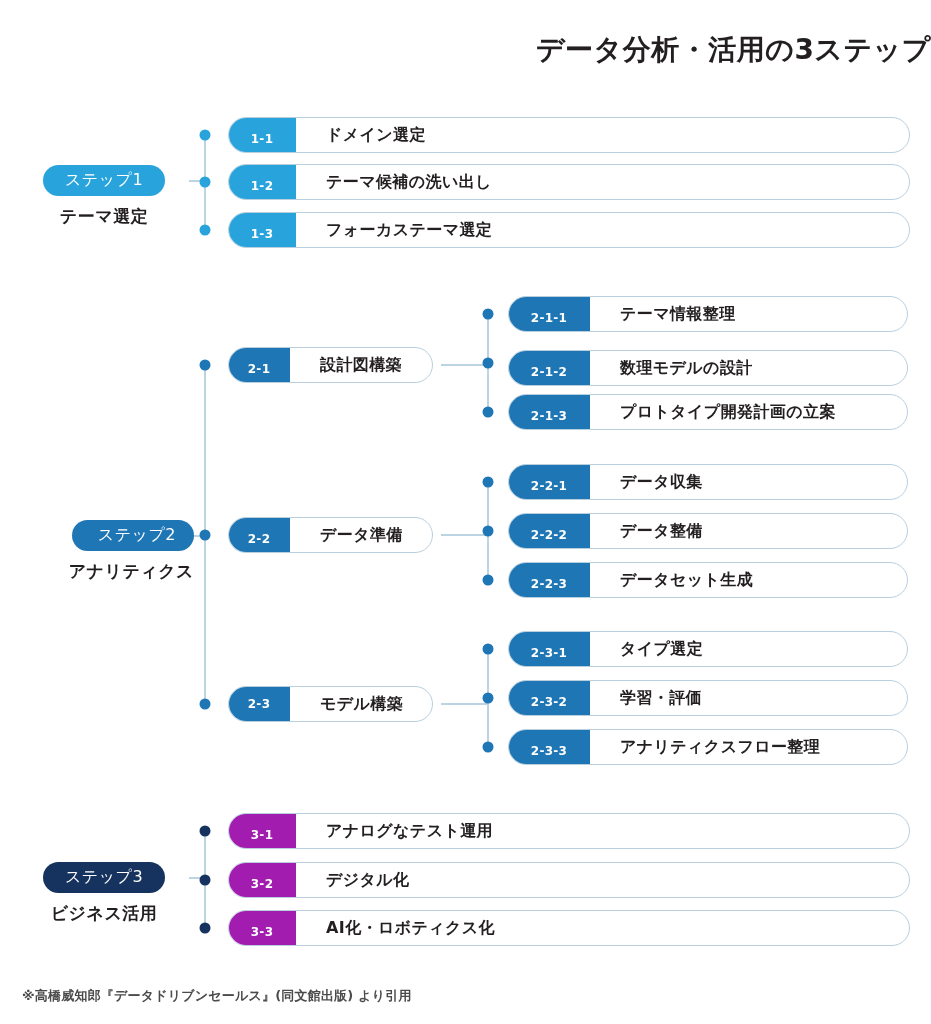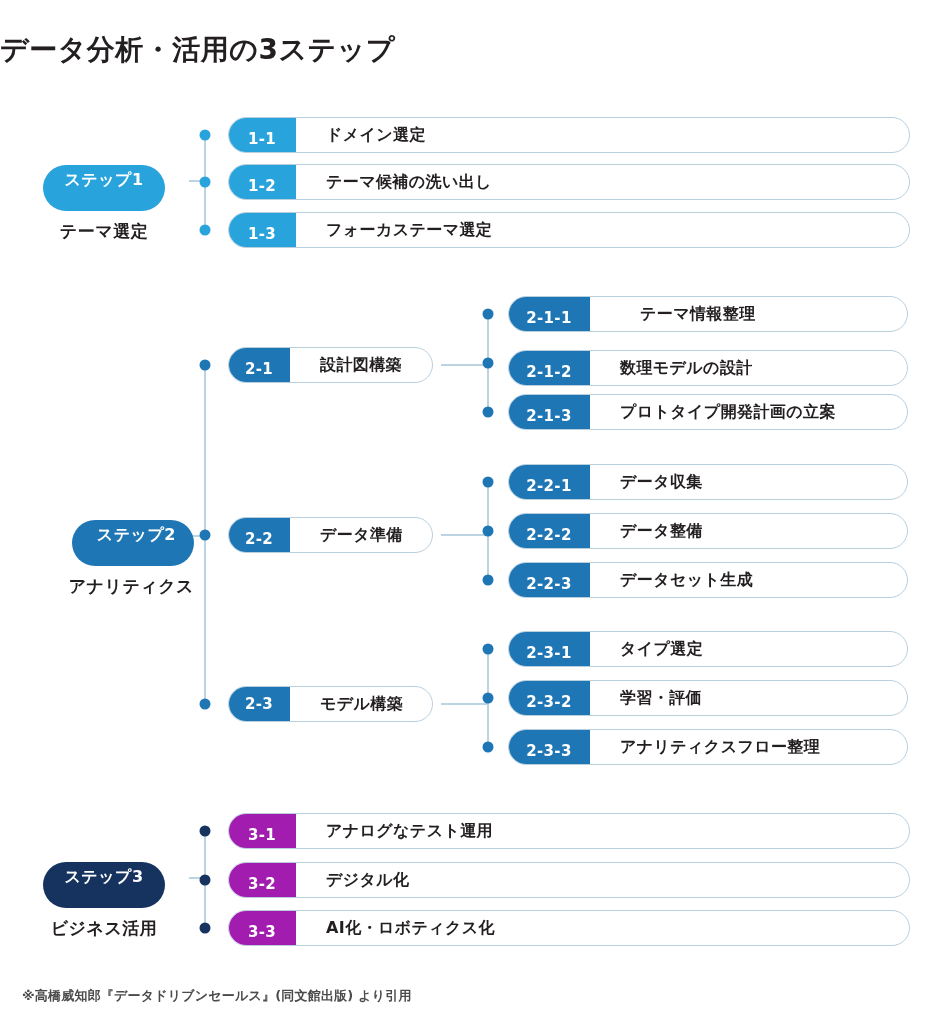--- a/index.html
+++ b/index.html
@@ -23,7 +23,7 @@
     top: 31px;
     left: 0;
     width: 931px;
-    text-align: left;
+    text-align: right;
     font-size: 28px;
     font-weight: 700;
     color: #231f20;

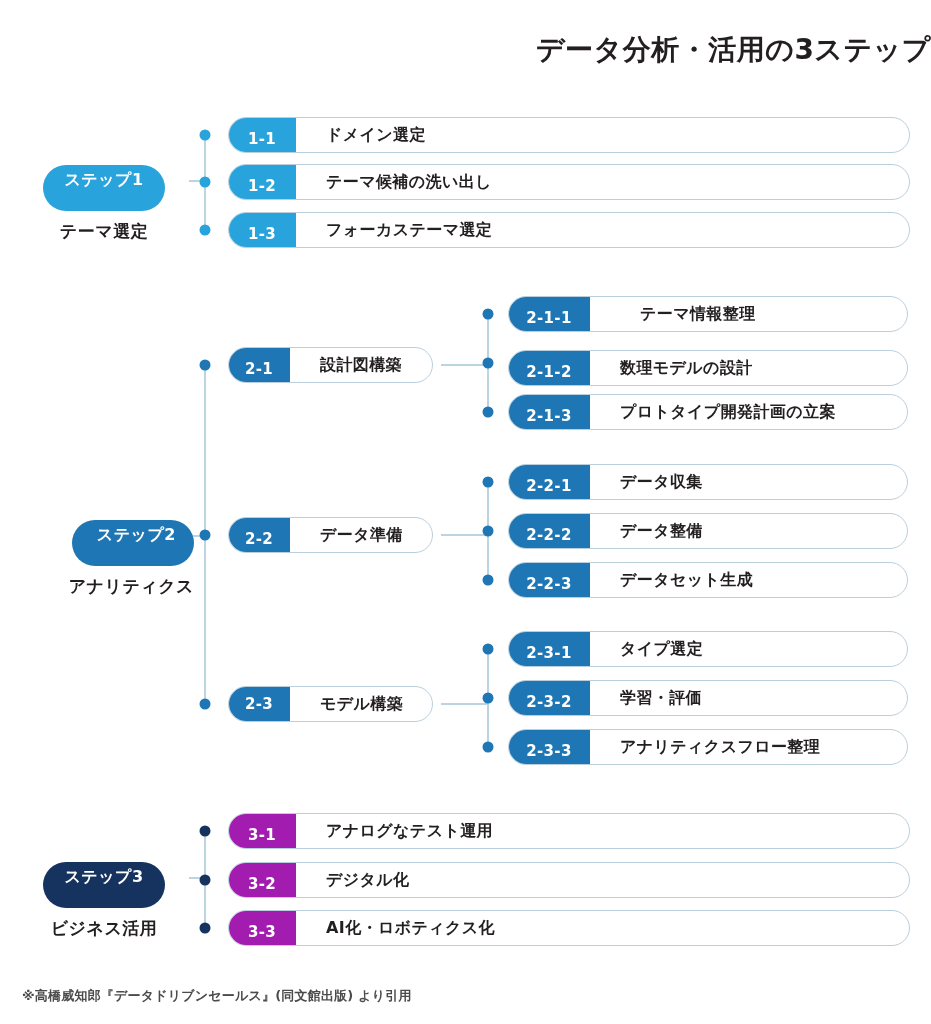--- a/index.html
+++ b/index.html
@@ -82,7 +82,7 @@
     justify-content: center;
     flex: 0 0 auto;
     color: #ffffff;
-    font-size: 15px;
+    font-size: 12px;
     font-weight: 700;
     letter-spacing: 0.3px;
     line-height: 1;

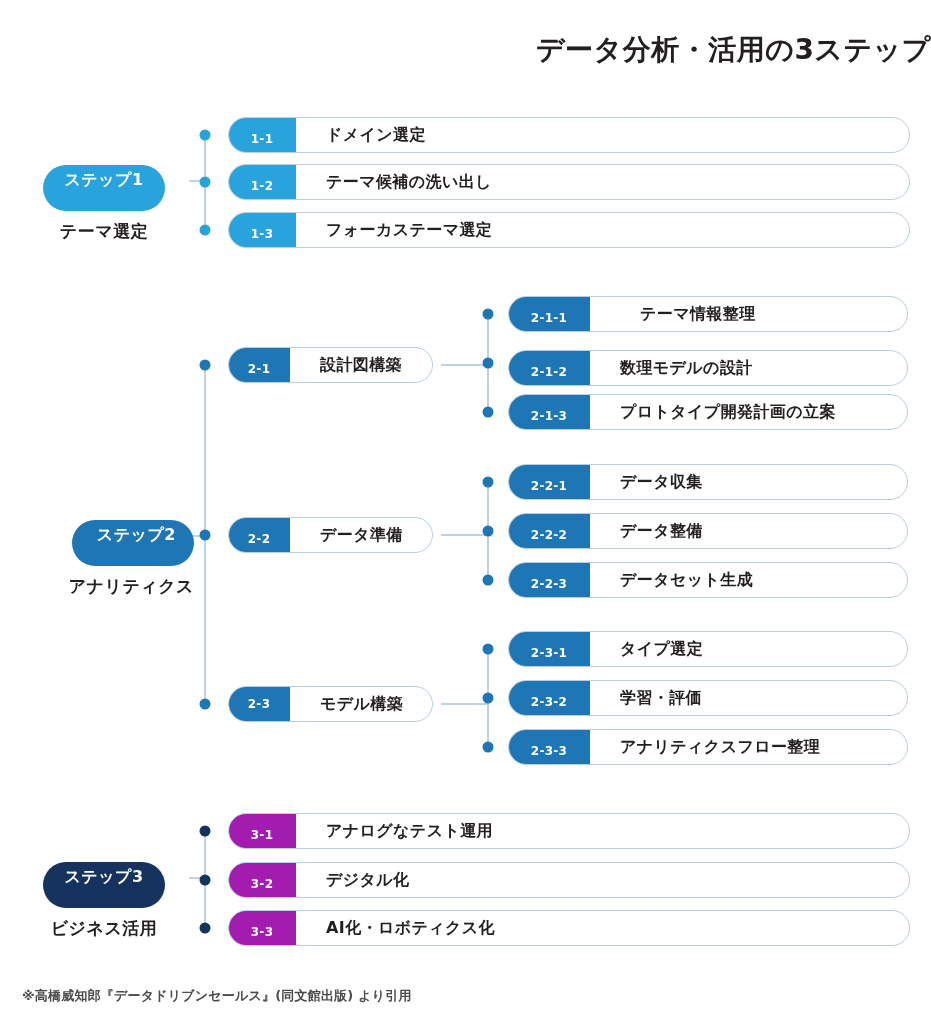--- a/index.html
+++ b/index.html
@@ -47,11 +47,11 @@
   .step-pill {
     display: inline-block;
     min-width: 122px;
-    padding: 6px 18px 22px;
+    padding: 6px 18px 7px;
     border-radius: 999px;
     color: #ffffff;
     font-size: 16px;
-    font-weight: 700;
+    font-weight: 400;
     letter-spacing: 0.5px;
     line-height: 1.15;
     white-space: nowrap;

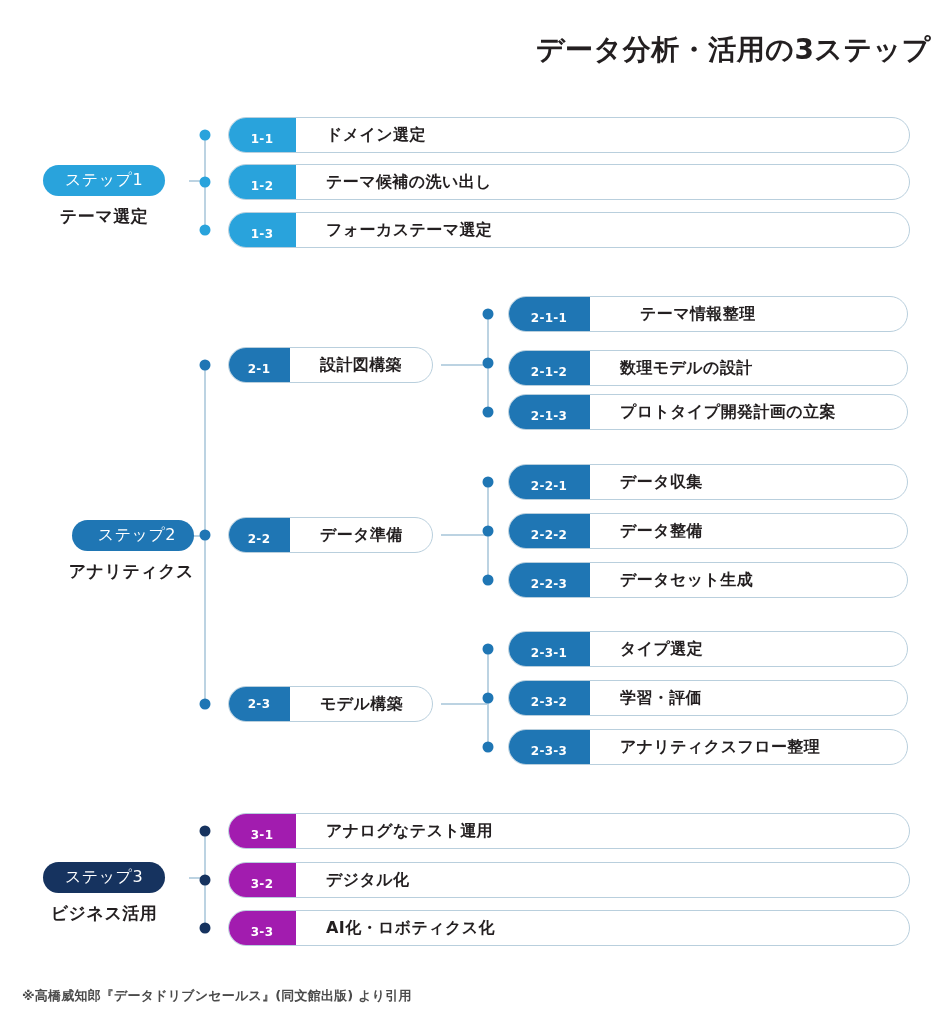--- a/index.html
+++ b/index.html
@@ -183,7 +183,7 @@
         <div class="chip c-step2">2-1</div>
         <div class="bar-label">設計図構築</div>
       </div>
-      <div class="bar lvl3" style="left: 508px; top: 296px; width: 400px; gap: 20px;">
+      <div class="bar lvl3" style="left: 508px; top: 296px; width: 400px;">
         <div class="chip c-step2">2-1-1</div>
         <div class="bar-label">テーマ情報整理</div>
       </div>

